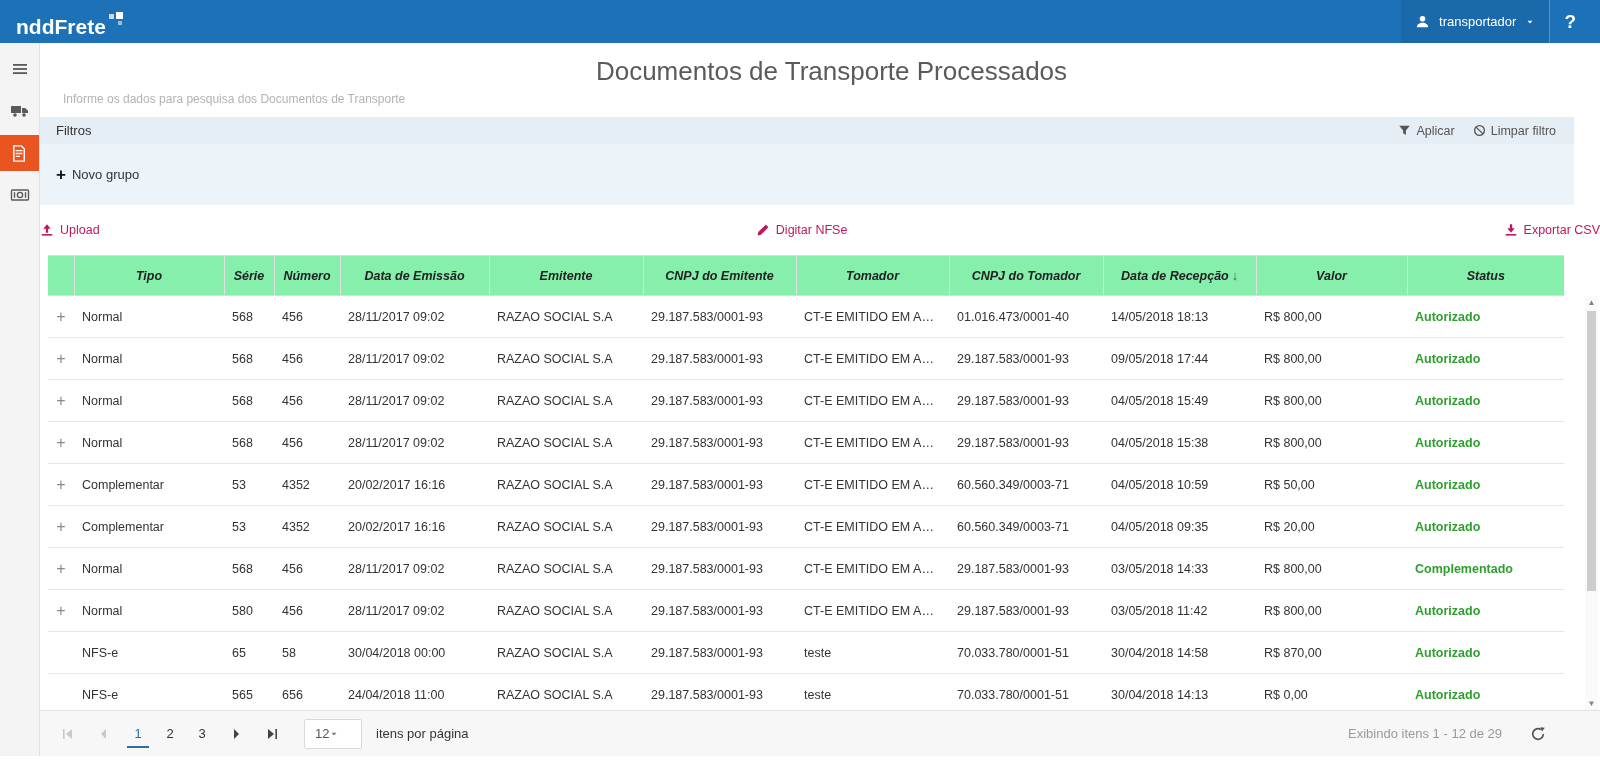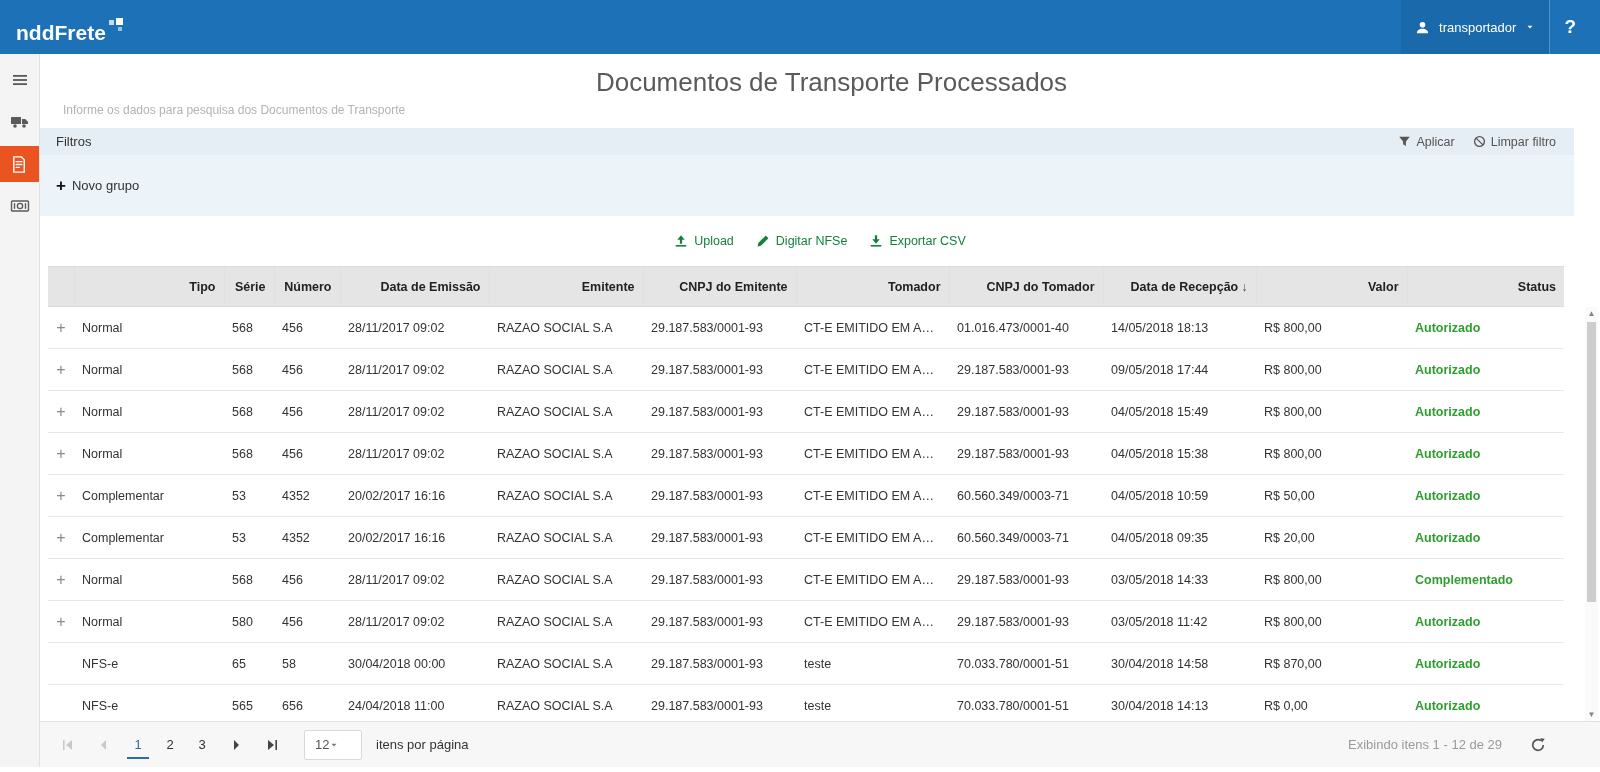--- a/index.html
+++ b/index.html
@@ -12,7 +12,7 @@
   }
 
   
-  .topbar { height:54px; background:var(--brand-blue); display:flex; align-items:center; justify-content:space-between; padding:0 10px 0 16px; }
+  .topbar { height:43px; background:var(--brand-blue); display:flex; align-items:center; justify-content:space-between; padding:0 10px 0 16px; }
   .brand { display:flex; align-items:flex-start; color:#fff; font-size:21px; font-weight:bold; cursor:pointer; line-height:1; padding-top:10px; }
   .logo-squares { position:relative; width:14px; height:14px; margin-left:3px; margin-top:-4px; }
   .logo-squares i { position:absolute; background:#fff; display:block; }

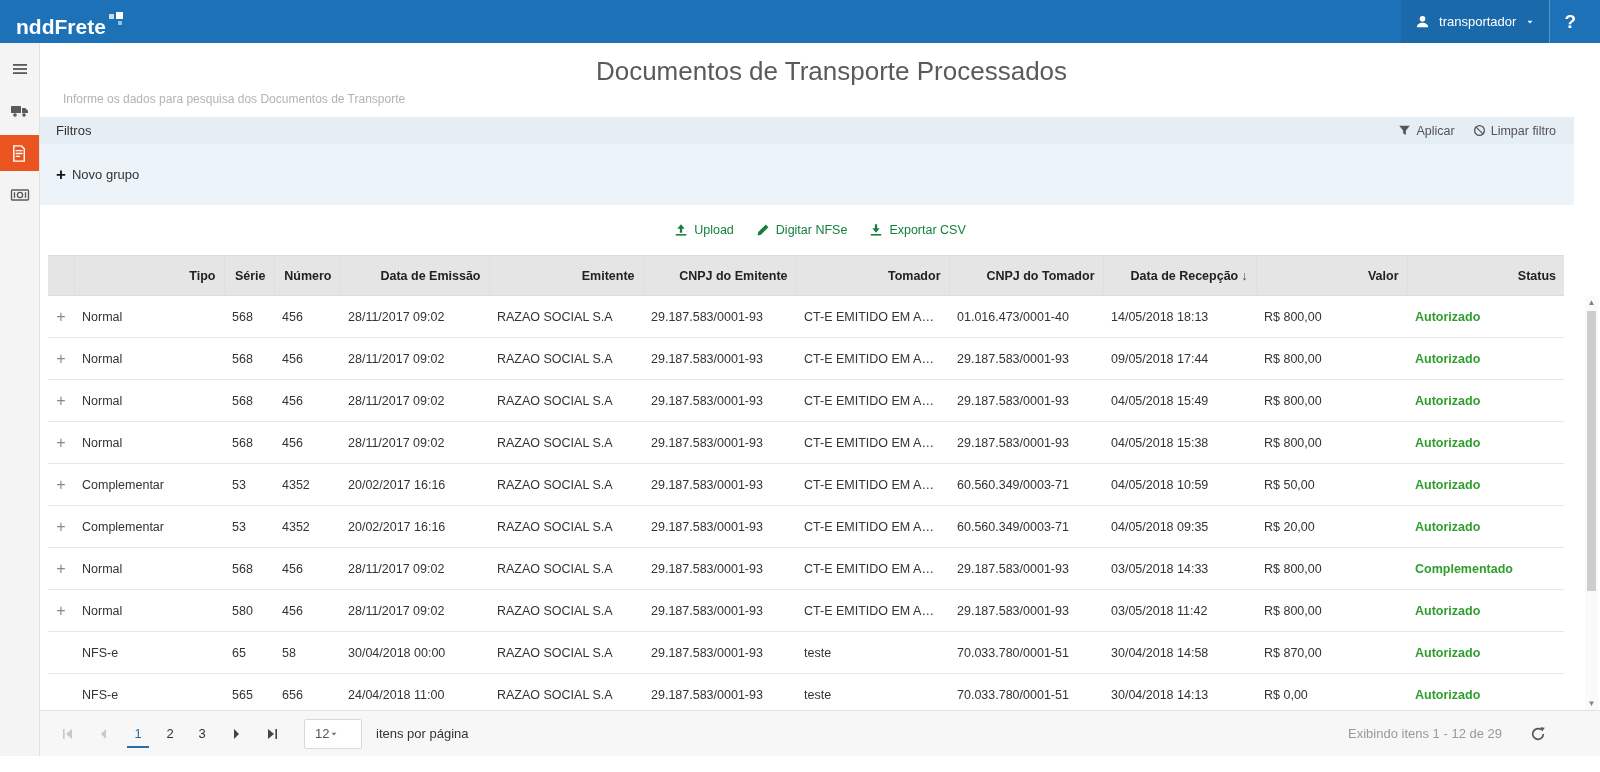--- a/index.html
+++ b/index.html
@@ -44,7 +44,7 @@
   .new-group .plus { font-weight:bold; font-size:17px; color:#111; line-height:1; }
 
   
-  .toolbar { height:50px; display:flex; align-items:center; justify-content:center; gap:22px; font-size:12.5px; color:#15803d; }
+  .toolbar { height:50px; display:flex; align-items:center; justify-content:space-between; gap:22px; font-size:12.5px; color:#be185d; }
   .tool-btn { display:flex; align-items:center; gap:6px; cursor:pointer; }
 
   

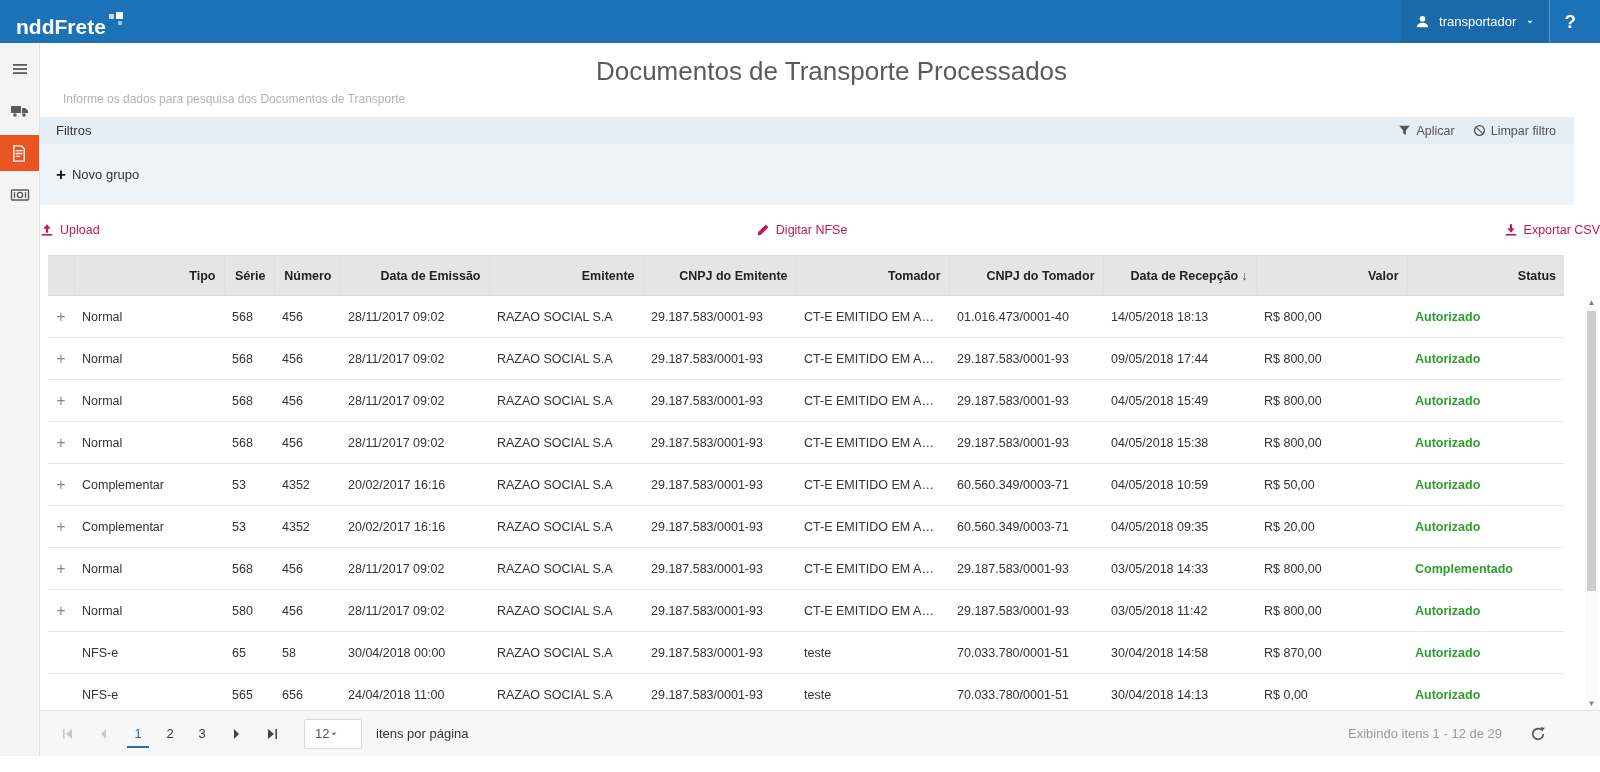--- a/index.html
+++ b/index.html
@@ -50,7 +50,7 @@
   
   .grid { height:455px; overflow:hidden; margin:0 36px 0 8px; }
   table { width:100%; border-collapse:collapse; table-layout:fixed; font-size:12.5px; color:#333; }
-  th { height:40px; background:#e5e5e5; border-top:1px solid #dcdcdc; border-bottom:1px solid #dcdcdc; text-align:right; padding:0 8px; font-weight:600; color:#222; white-space:nowrap; overflow:hidden; }
+  th { height:40px; background:#86efac; border-top:1px solid #dcdcdc; border-bottom:1px solid #dcdcdc; text-align:center; padding:0 8px; font-weight:600; color:#222; white-space:nowrap; overflow:hidden;font-style:italic; }
   th + th { border-left:1px solid #e0e0e0; }
   td { height:42px; padding:0 8px; border-bottom:1px solid #e7e7e7; white-space:nowrap; overflow:hidden; text-overflow:ellipsis; }
   td.c-expand { color:#8a8a8a; font-size:16px; text-align:center; padding:0; }

